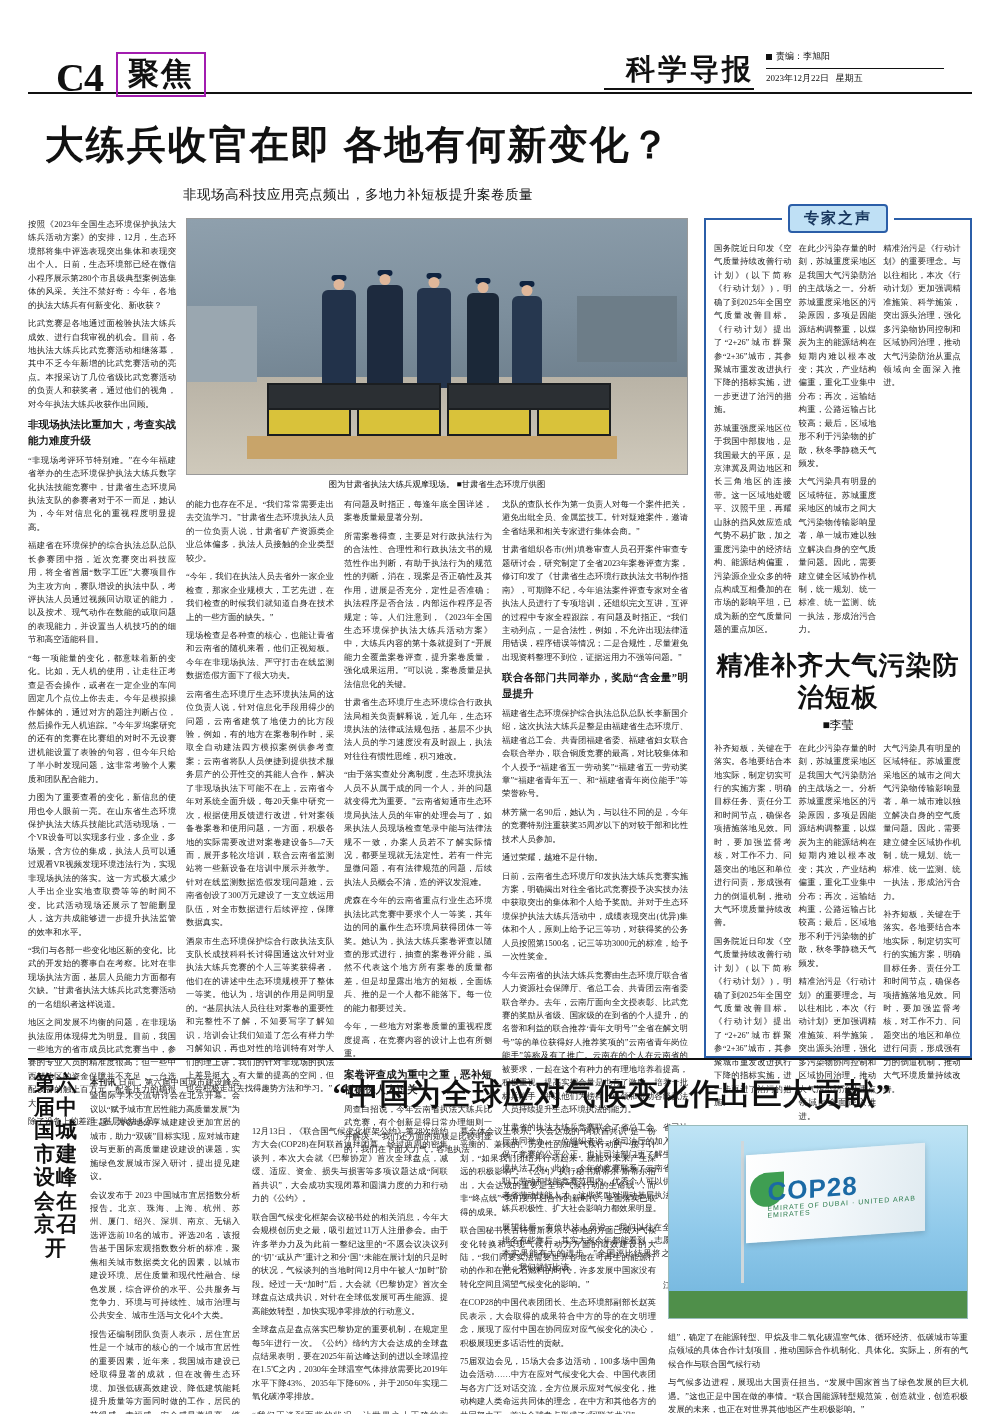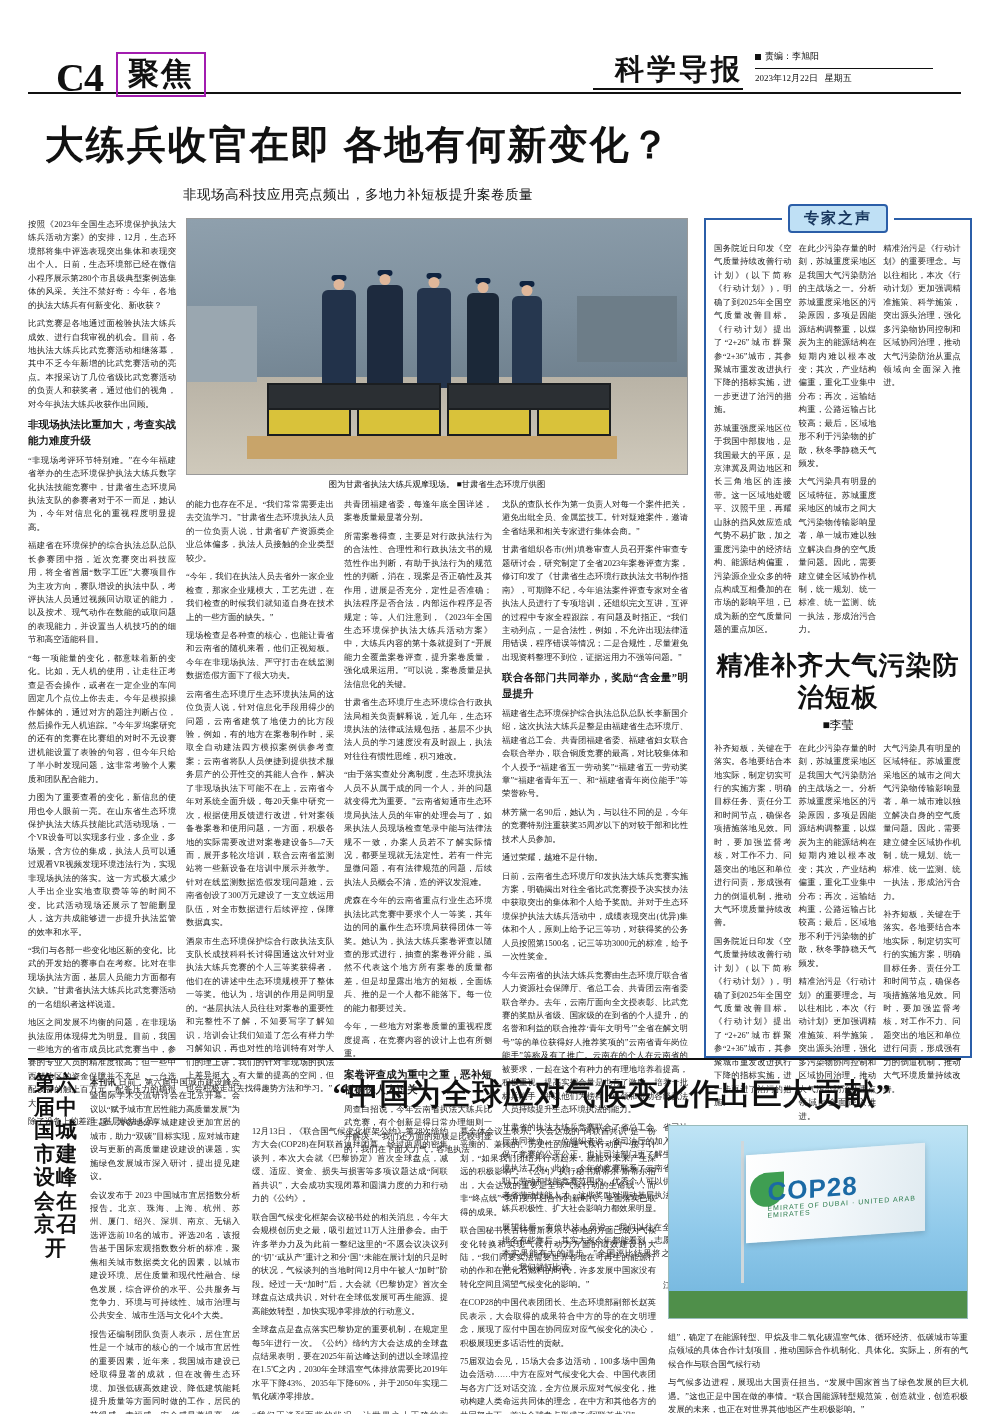--- a/index.html
+++ b/index.html
@@ -11,7 +11,7 @@
     position:relative;
     overflow:hidden;
   }
-  .page{position:relative;width:1000px;height:1414px;box-sizing:border-box;padding:26px 39px 18px 28px;}
+  .page{position:relative;width:1000px;height:1414px;box-sizing:border-box;padding:26px 28px 18px 28px;}
 
   
   .masthead{position:relative;height:60px;}

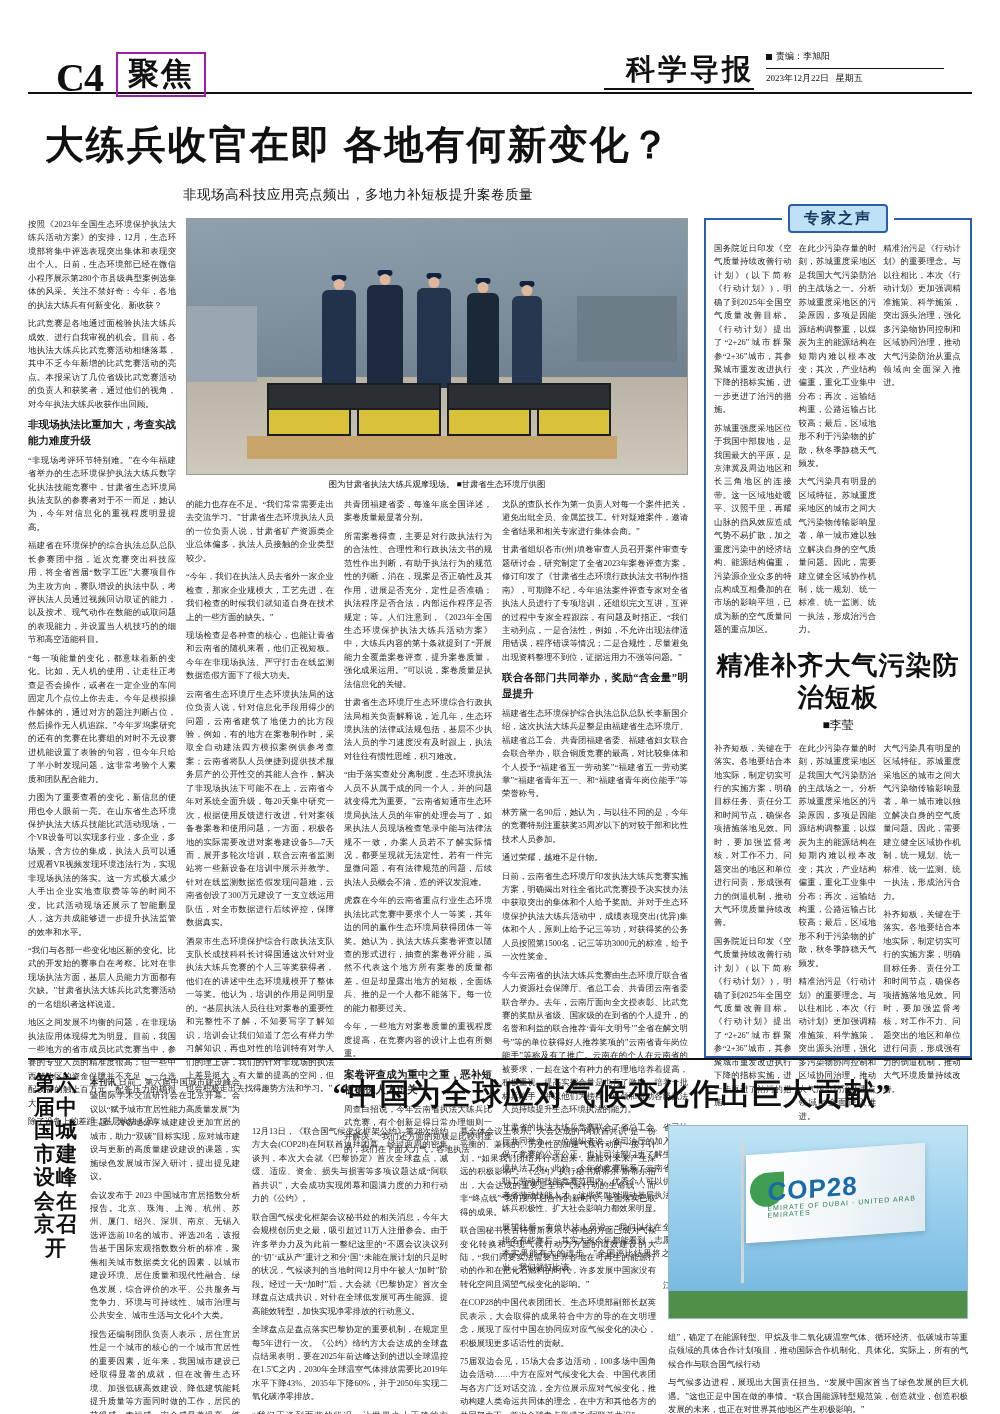--- a/index.html
+++ b/index.html
@@ -232,7 +232,7 @@
       </div>
 
       <div class="tcol" style="position:absolute;left:316px;top:280px;width:148px;height:560px;">
-        <p>共青团福建省委，每逢年底全国详述，案卷质量最显著分别。</p>
+        <p>有问题及时指正，每逢年底全国详述，案卷质量最显著分别。</p>
         <p>所需案卷得查，主要是对行政执法行为的合法性、合理性和行政执法文书的规范性作出判断，有助于执法行为的规范性的判断，消在，现案是否正确性及其作用，进展是否充分，定性是否准确；执法程序是否合法，内部运作程序是否规定；等。人们注意到，《2023年全国生态环境保护执法大练兵活动方案》中，大练兵内容的第十条就提到了“开展能力全覆盖案卷评查，提升案卷质量，强化成果运用。”可以说，案卷质量是执法信息化的关键。</p>
         <p>甘肃省生态环境厅生态环境综合行政执法局相关负责解释说，近几年，生态环境执法的法律或法规包括，基层不少执法人员的学习速度没有及时跟上，执法对往往有惯性思维，积习难改。</p>
         <p>“由于落实查处分离制度，生态环境执法人员不从属于成的同一个人，并的问题就变得尤为重要。”云南省短通市生态环境局执法人员的年审的处理会与了，如果执法人员现场检查笔录中能与法律法规不一致，办案人员若不了解实际情况，都要呈现就无法定性。若有一件完显微问题，有有法律规范的同题，后续执法人员概会不清，造的评议发混难。</p>

